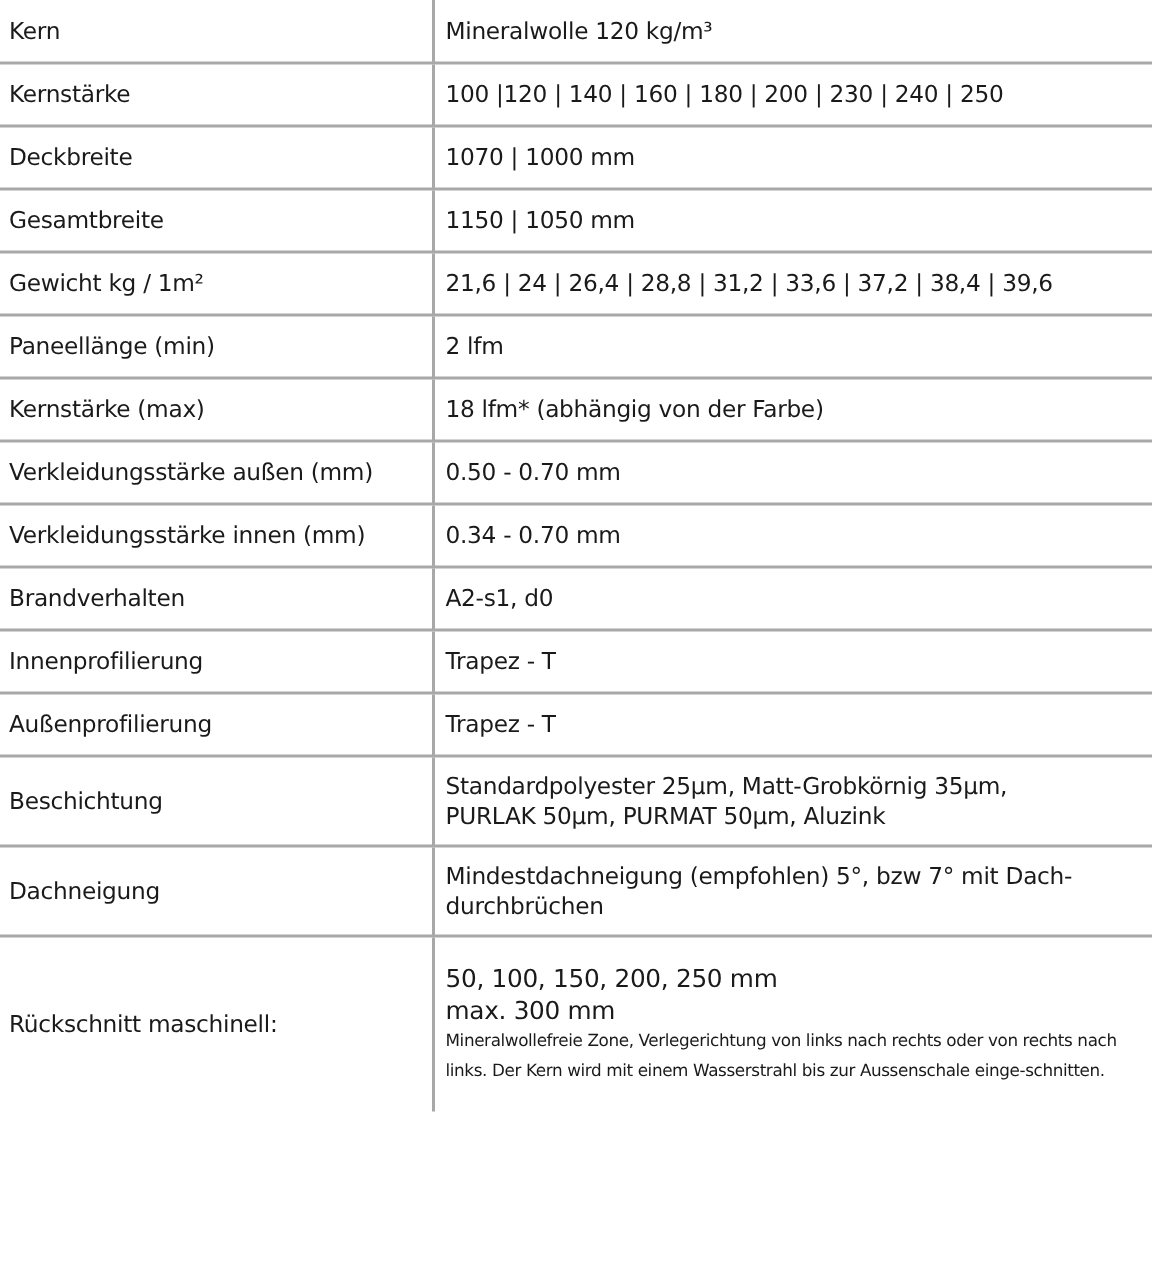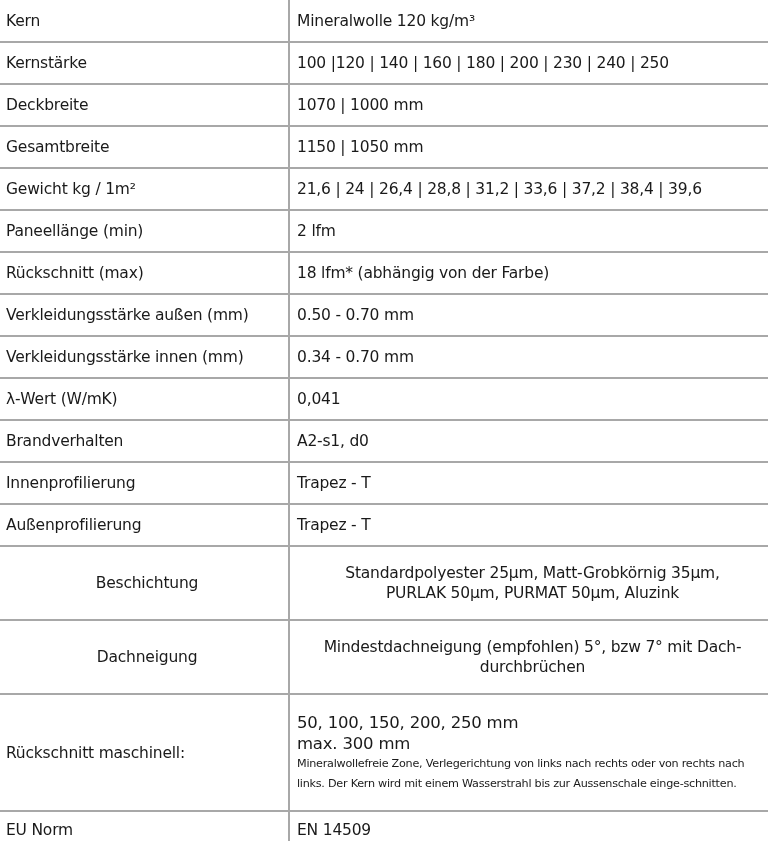--- a/index.html
+++ b/index.html
@@ -94,7 +94,7 @@
       <td class="value">2 lfm</td>
     </tr>
     <tr class="r-std">
-      <td class="label">Rückschnitt (max)</td>
+      <td class="label">Kernstärke (max)</td>
       <td class="value">18 lfm* (abhängig von der Farbe)</td>
     </tr>
     <tr class="r-std">

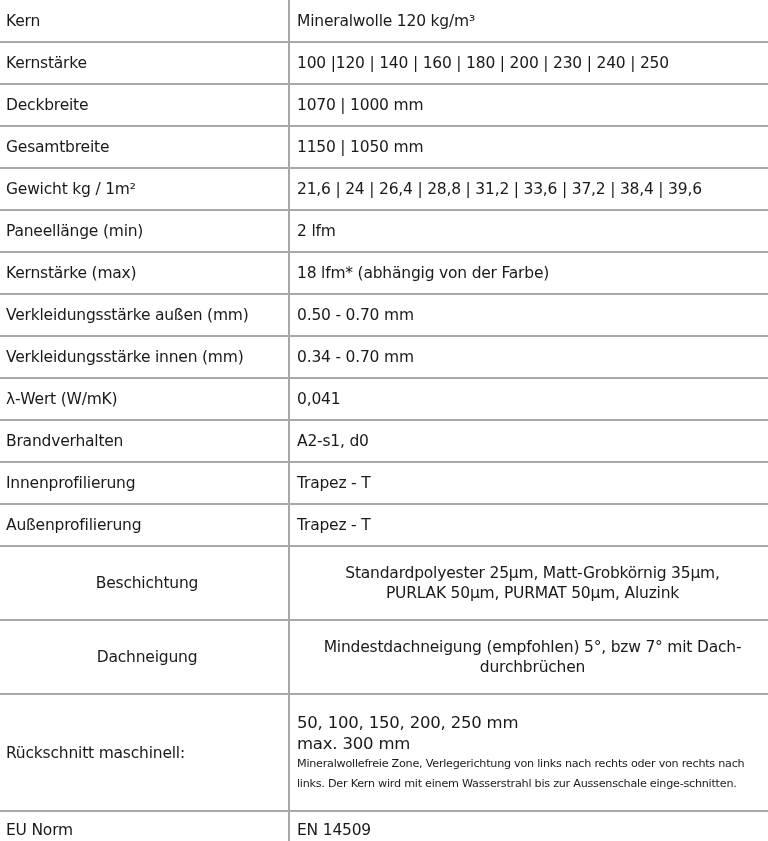--- a/index.html
+++ b/index.html
@@ -106,10 +106,6 @@
       <td class="value">0.34 - 0.70 mm</td>
     </tr>
     <tr class="r-std">
-      <td class="label">λ-Wert (W/mK)</td>
-      <td class="value">0,041</td>
-    </tr>
-    <tr class="r-std">
       <td class="label">Brandverhalten</td>
       <td class="value">A2-s1, d0</td>
     </tr>

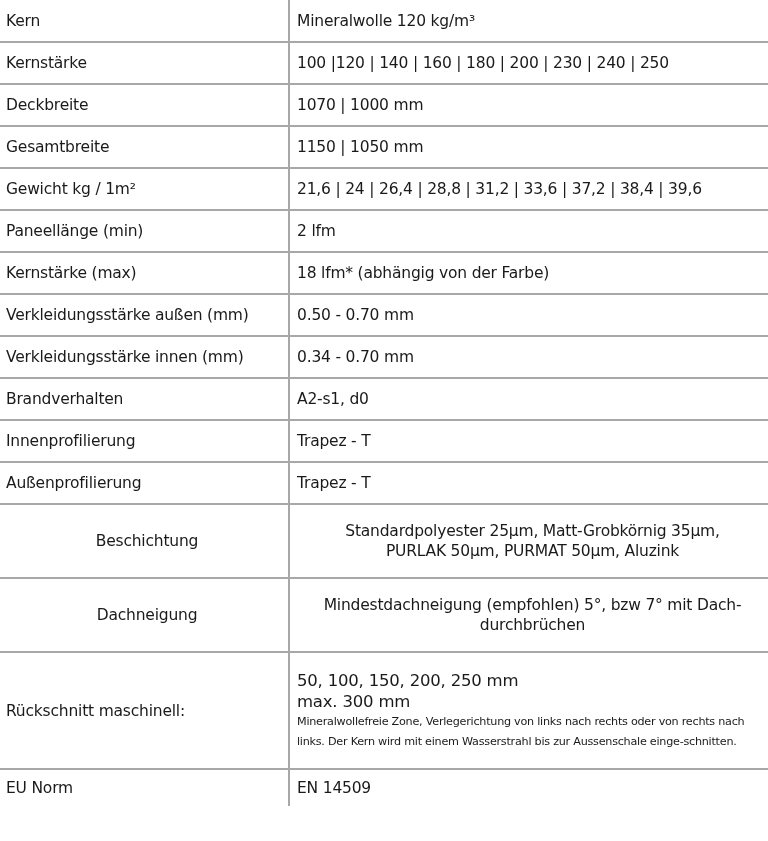--- a/index.html
+++ b/index.html
@@ -42,7 +42,7 @@
       padding-left: 7px;
     }
     .r-std { height: 42px; }
-    .r-two { height: 74px; text-align: center; }
+    .r-two { height: 60px; }
     .r-big { height: 117px; }
     .r-last { height: 37px; }
     .line { display: block; }

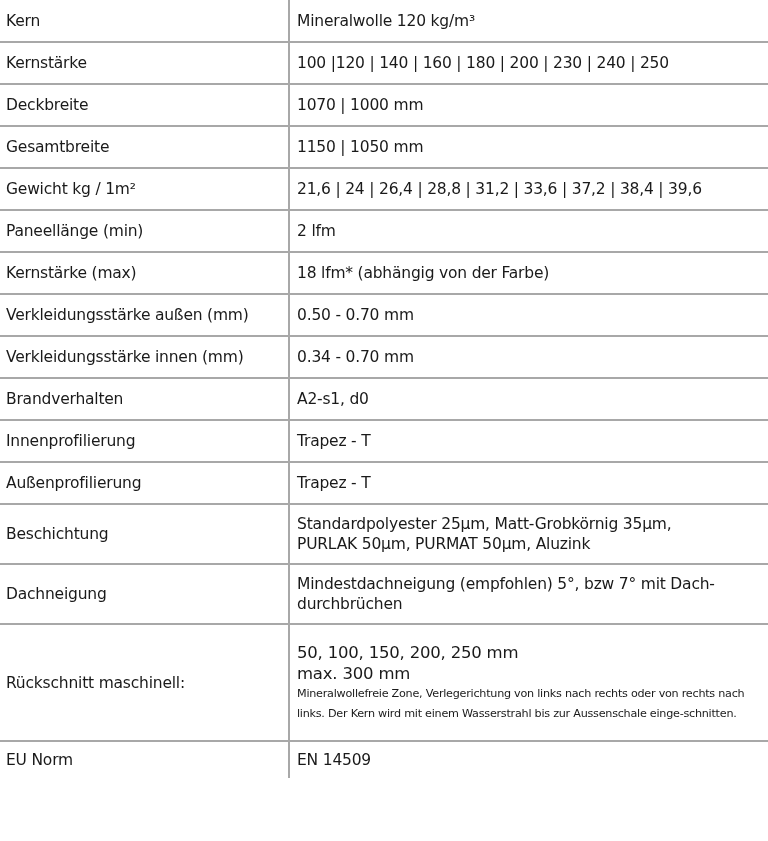--- a/index.html
+++ b/index.html
@@ -139,10 +139,6 @@
         <span class="note">Mineralwollefreie Zone, Verlegerichtung von links nach rechts oder von rechts nach links. Der Kern wird mit einem Wasserstrahl bis zur Aussenschale einge-schnitten.</span>
       </td>
     </tr>
-    <tr class="r-last">
-      <td class="label">EU Norm</td>
-      <td class="value">EN 14509</td>
-    </tr>
   </tbody>
 </table>
 

